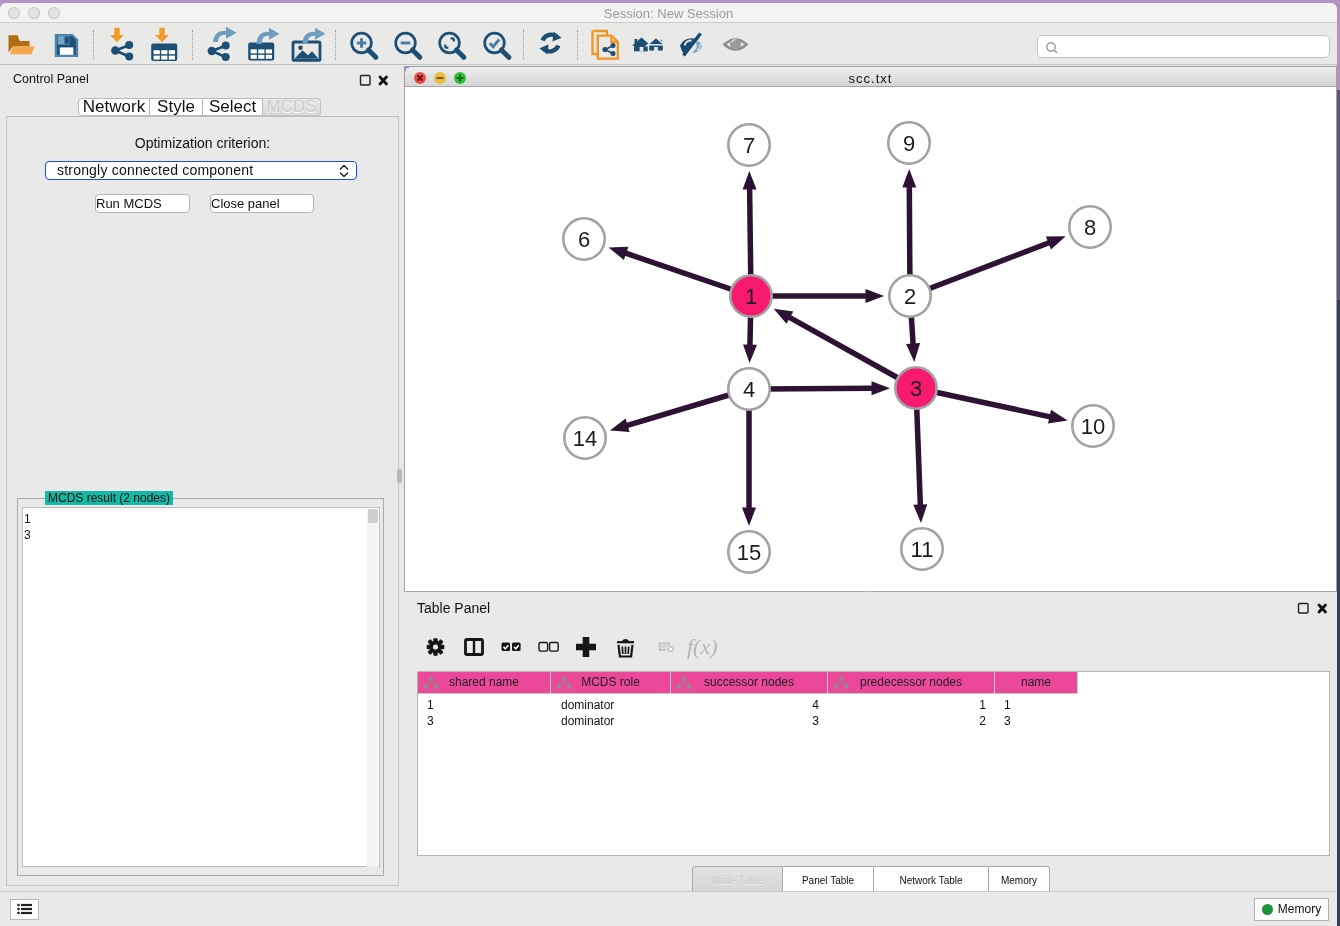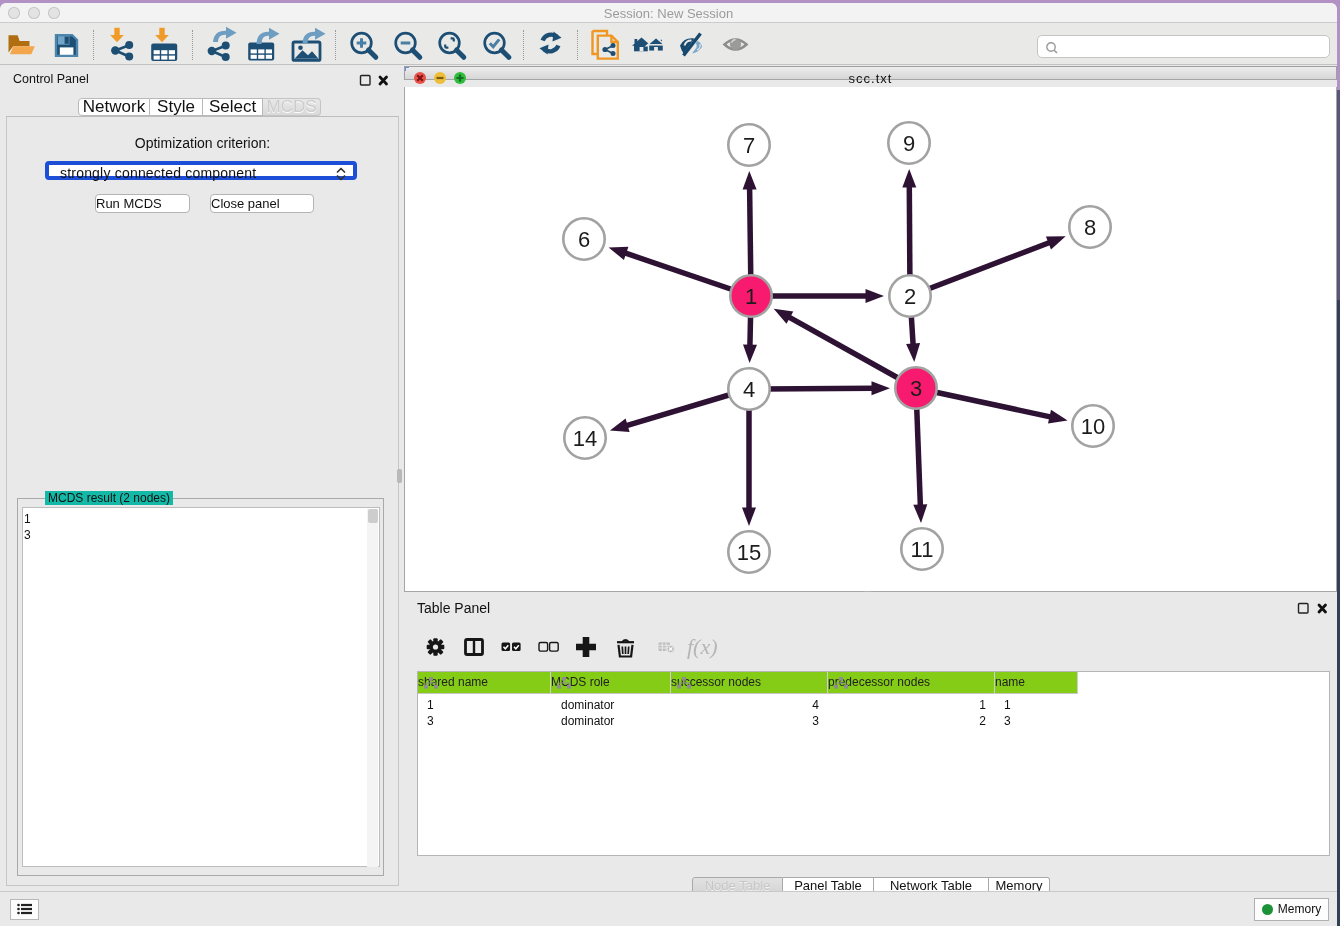--- a/index.html
+++ b/index.html
@@ -55,7 +55,7 @@
 #cpthumb { position:absolute; left:397px; top:466px; width:5px; height:14px;
   background:#b8b8b8; border-radius:2px; }
 #netwin { position:absolute; left:404px; top:63px; width:933px; height:529px; }
-#nettitle { position:absolute; left:0; top:0px; width:100%; height:14px;
+#nettitle { position:absolute; left:0; top:0px; width:100%; height:21px;
   background:linear-gradient(#ededed,#d6d6d6); border:1px solid #9f9f9f;
   border-bottom:1px solid #a5a5a5; }
 #nettitle .t { position:absolute; top:4px; width:100%; text-align:center;

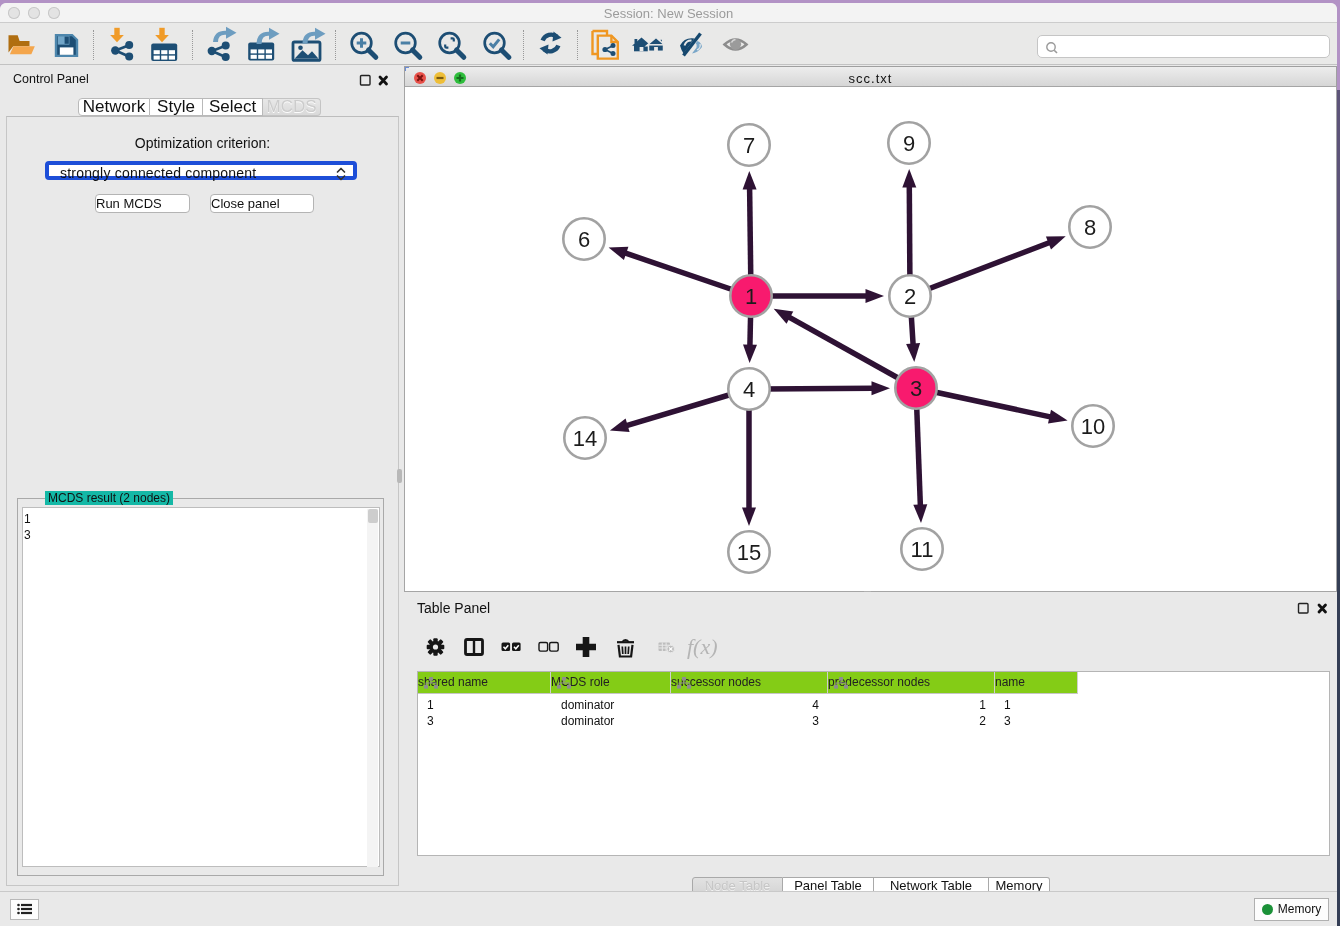--- a/index.html
+++ b/index.html
@@ -36,7 +36,7 @@
 #optlabel { position:absolute; top:18px; width:100%; text-align:center;
   font-size:14px; color:#111; }
 #dropdown { position:absolute; left:38px; top:44px; width:312px; height:19px;
-  background:#fff; border:4px solid #1d4ed8; border-radius:4px;
+  background:#fff; border:1px solid #1d4ed8; border-radius:4px;
   font-size:14px; letter-spacing:0.2px; color:#111; line-height:17px; padding-left:11px; }
 .btn { position:absolute; top:77px; height:19px; background:#fff;
   border:1px solid #b4b4b4; border-radius:4px; font-size:13px; color:#111;

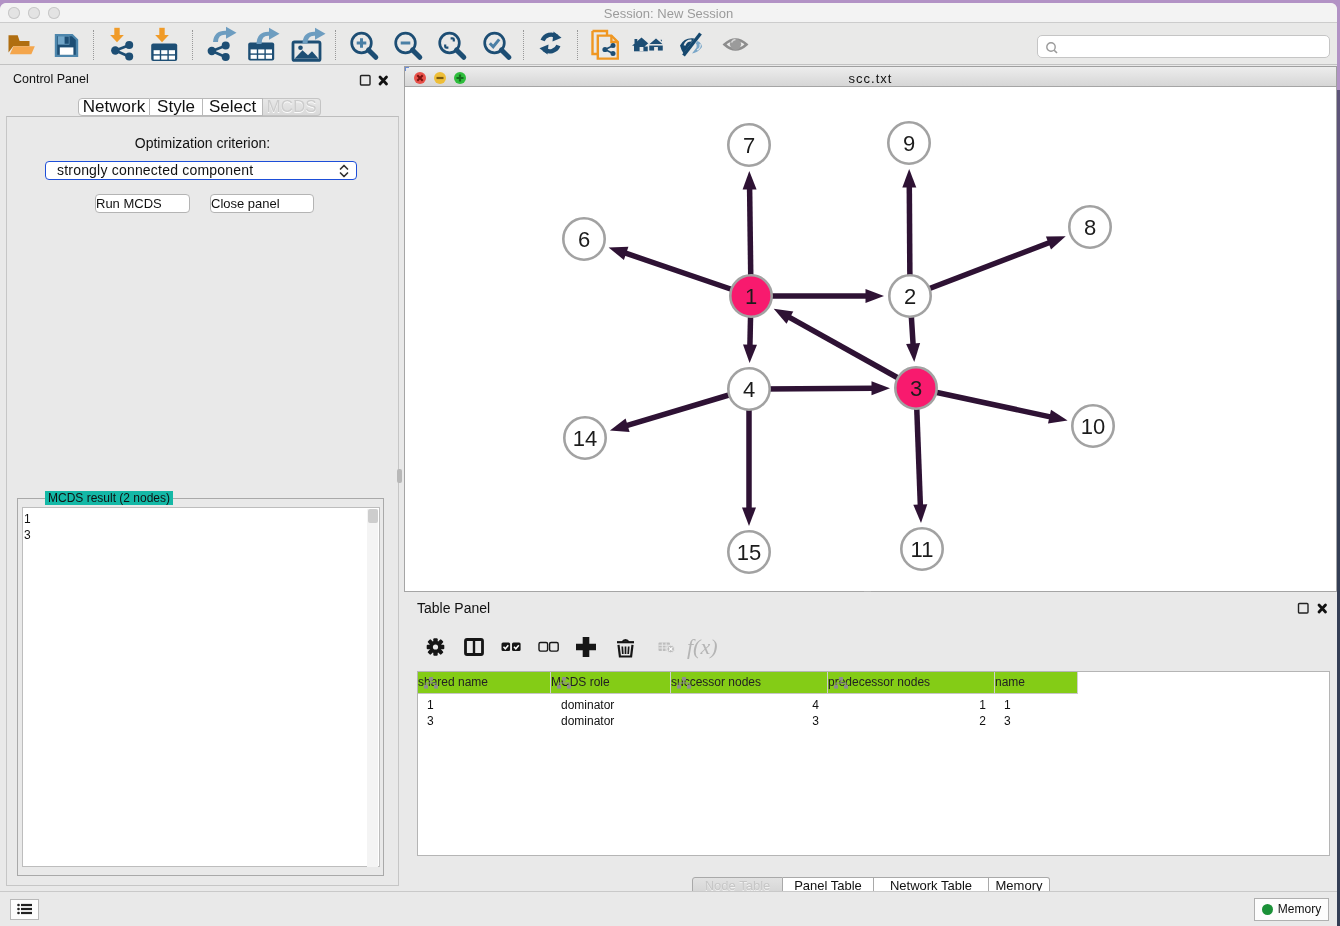--- a/index.html
+++ b/index.html
@@ -74,9 +74,9 @@
 #tpanel .hdr { position:absolute; left:13px; top:8px; font-size:14px; color:#111; }
 #ttable { position:absolute; left:13px; top:79px; width:913px; height:185px;
   background:#fff; border:1px solid #b5b5b5; }
-.th { position:absolute; top:0; height:22px; background:#84cc16;
+.th { position:absolute; top:0; height:22px; background:#ec4899;
   border-right:1px solid #cfcfcf; border-bottom:1px solid #c6c6c6;
-  font-size:12px; color:#222; text-align:left; line-height:21px; }
+  font-size:12px; color:#222; text-align:center; line-height:21px; }
 .th svg { position:absolute; left:6px; top:5px; }
 .td { position:absolute; font-size:12px; color:#111; height:16px; line-height:16px; }
 .btabs { position:absolute; top:274px; left:288px; height:28px; display:flex; font-size:13px;align-items:flex-end; }

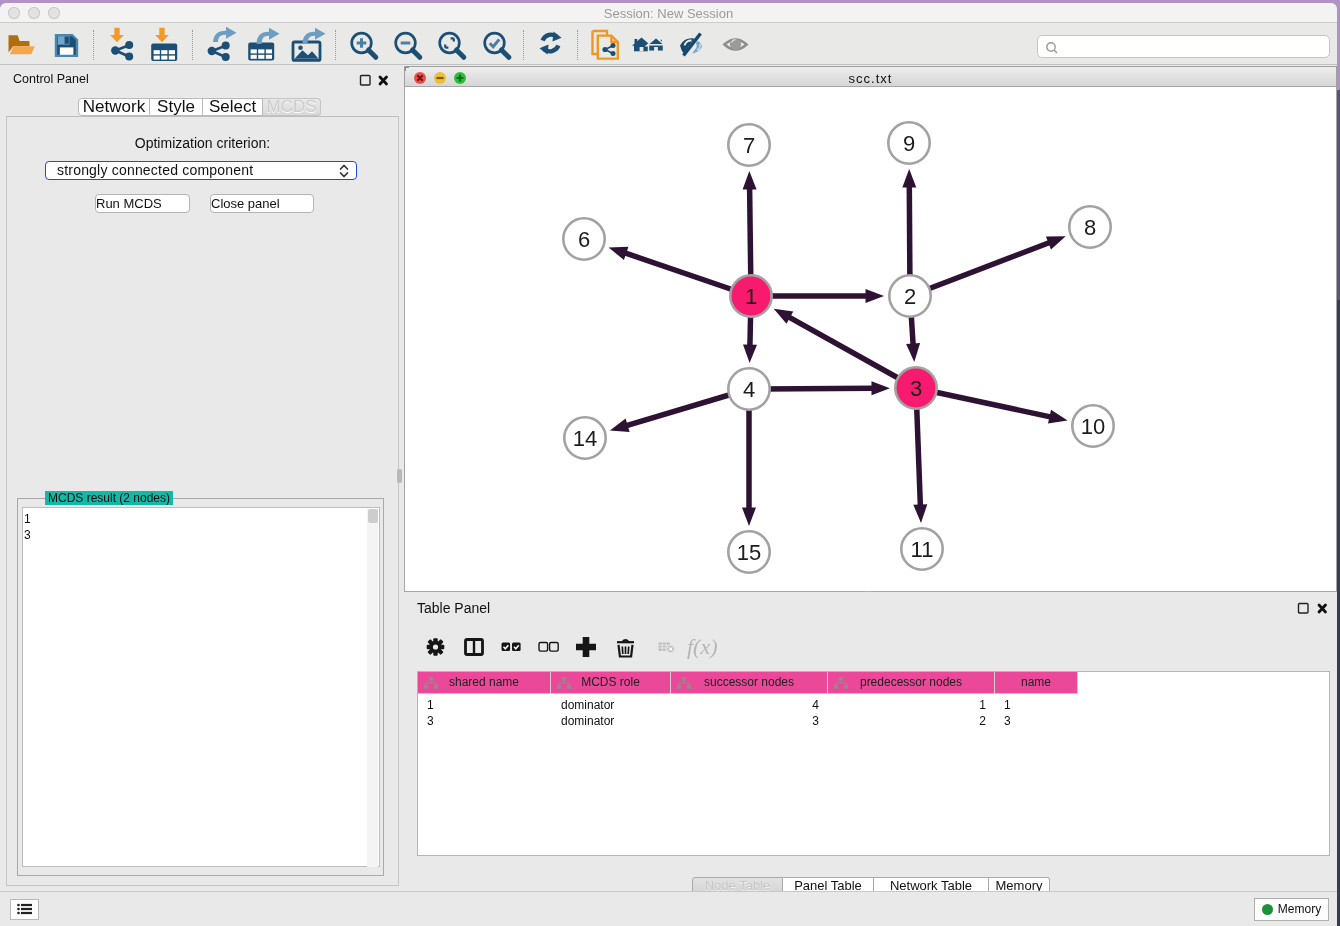--- a/index.html
+++ b/index.html
@@ -79,7 +79,7 @@
   font-size:12px; color:#222; text-align:center; line-height:21px; }
 .th svg { position:absolute; left:6px; top:5px; }
 .td { position:absolute; font-size:12px; color:#111; height:16px; line-height:16px; }
-.btabs { position:absolute; top:274px; left:288px; height:28px; display:flex; font-size:13px;align-items:flex-end; }
+.btabs { position:absolute; top:274px; left:288px; height:28px; display:flex; font-size:10px; }
 .btabs .tab { border:1px solid #a9a9a9; border-left:none; background:#fff;
   display:flex; align-items:center; justify-content:center; color:#111; }
 .btabs .tab.first { border-left:1px solid #a9a9a9; border-radius:3px 0 0 3px;

